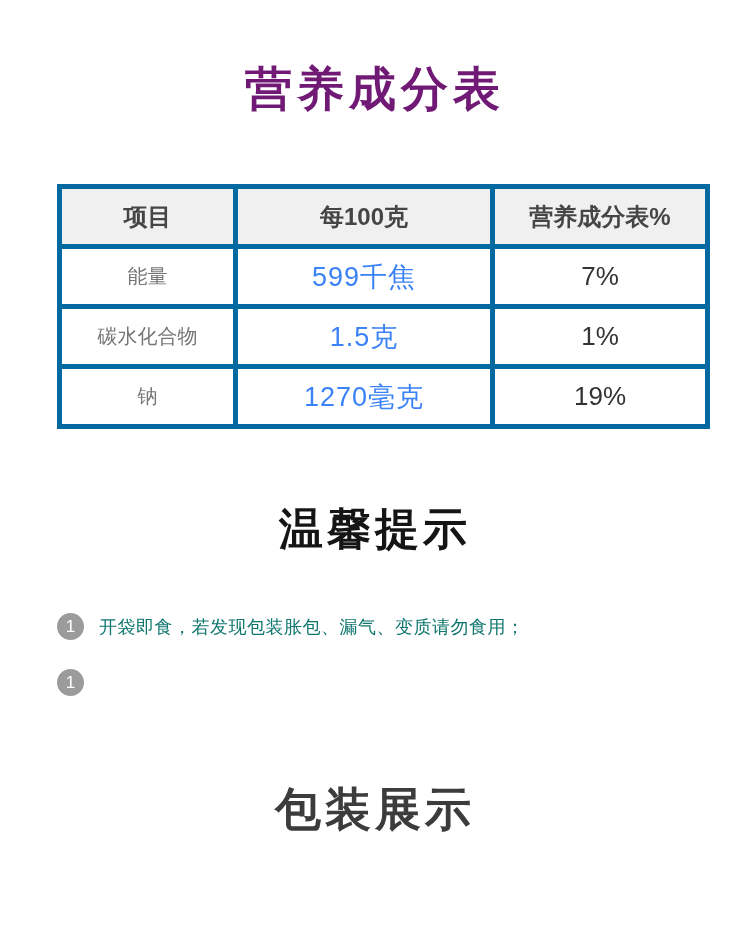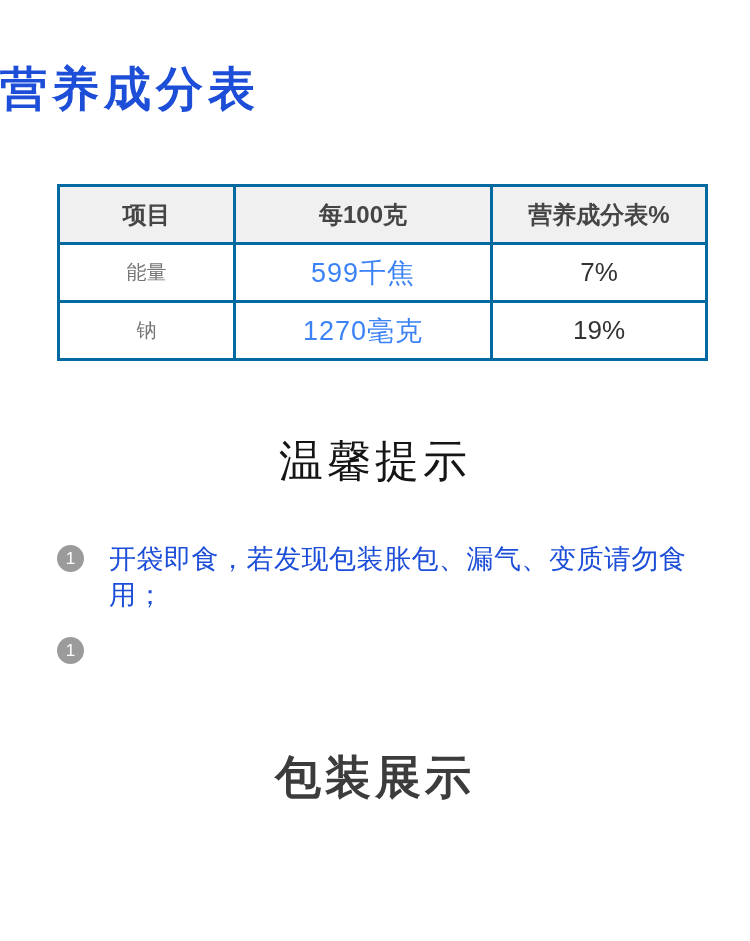--- a/index.html
+++ b/index.html
@@ -20,10 +20,10 @@
     padding-top: 58px;
     height: 62px;
     line-height: 62px;
-    text-align: left;
+    text-align: center;
     font-size: 47px;
     font-weight: 700;
-    color: #1d4ed8;
+    color: #701a75;
     letter-spacing: 5px;
   }
   table.nutrition {

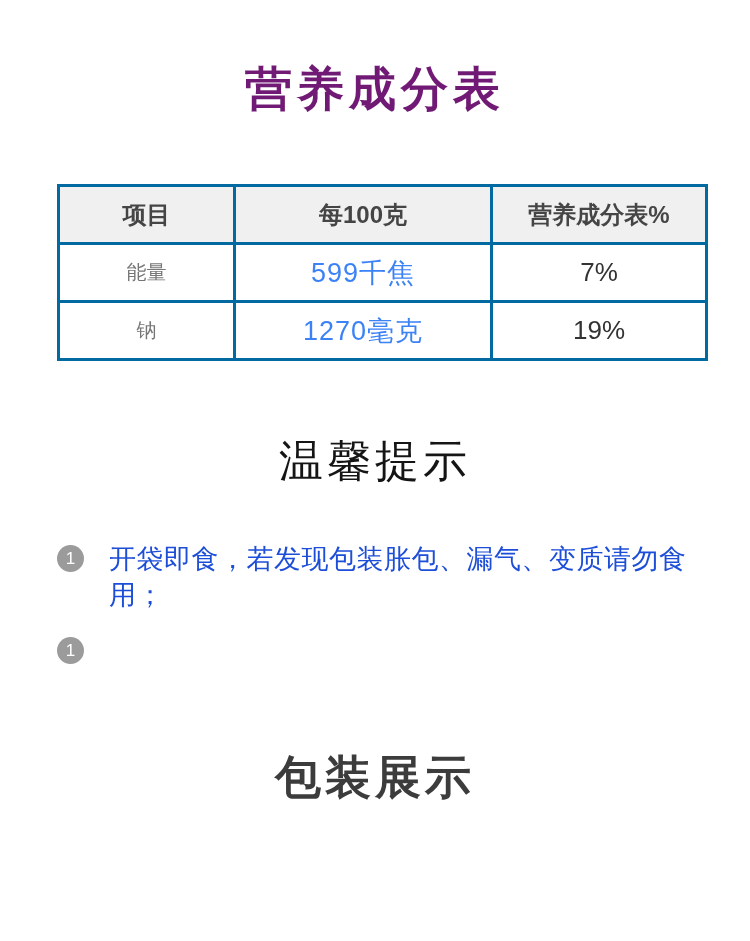--- a/index.html
+++ b/index.html
@@ -34,7 +34,7 @@
   }
   table.nutrition th,
   table.nutrition td {
-    border: 3px solid #0369a1;
+    border: 5px solid #0369a1;
     text-align: center;
     vertical-align: middle;
     height: 55px;

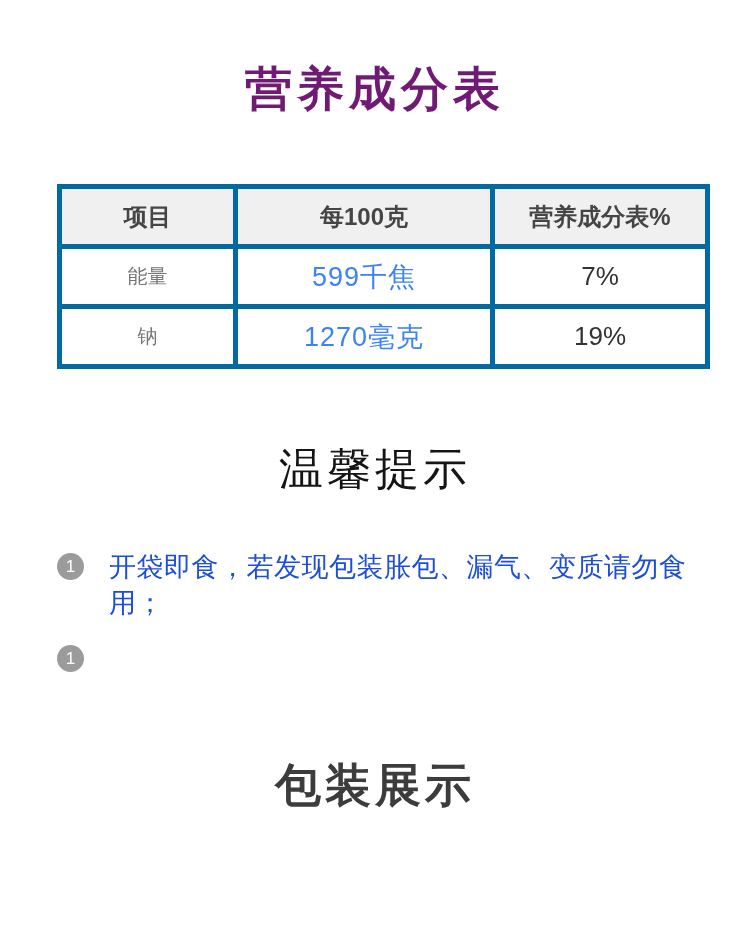--- a/index.html
+++ b/index.html
@@ -142,6 +142,11 @@
         <td class="nrv-cell">7%</td>
       </tr>
       <tr>
+        <td class="item-cell">碳水化合物</td>
+        <td class="value-cell">1.5克</td>
+        <td class="nrv-cell">1%</td>
+      </tr>
+      <tr>
         <td class="item-cell">钠</td>
         <td class="value-cell">1270毫克</td>
         <td class="nrv-cell">19%</td>

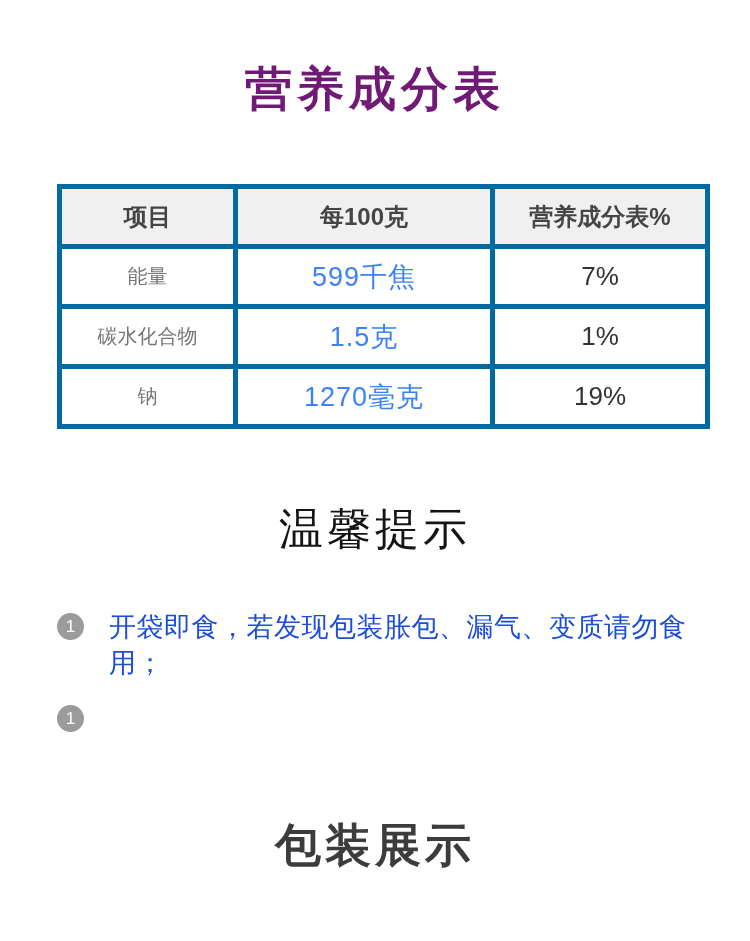--- a/index.html
+++ b/index.html
@@ -70,7 +70,7 @@
     line-height: 56px;
     text-align: center;
     font-size: 44px;
-    font-weight: 400;
+    font-weight: 700;
     color: #151515;
     letter-spacing: 4px;
   }

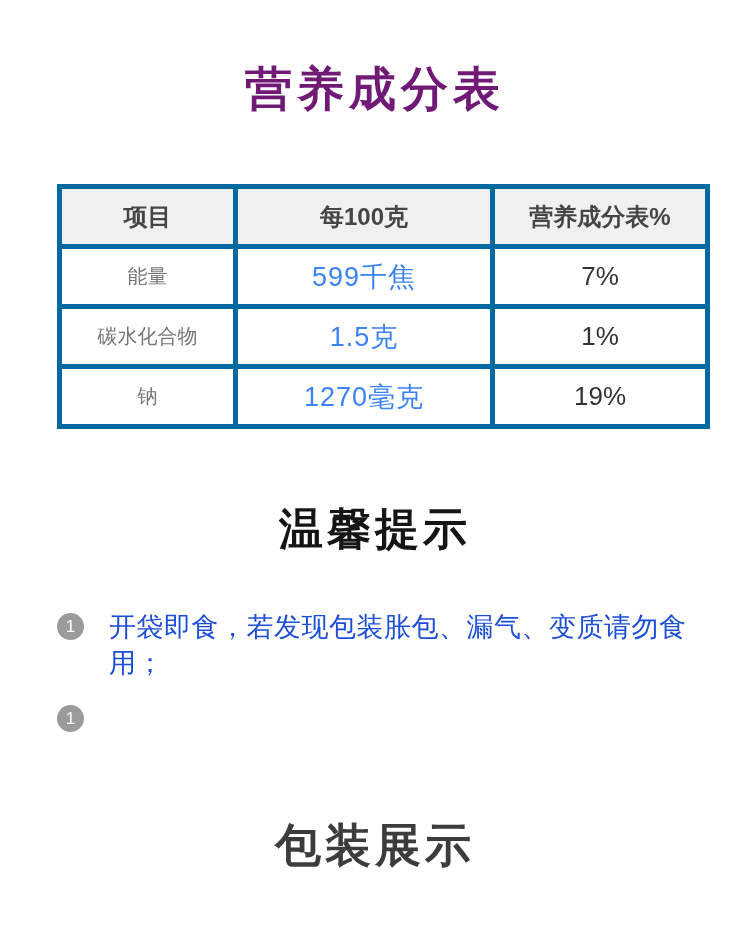--- a/index.html
+++ b/index.html
@@ -97,10 +97,10 @@
     font-weight: 400;
   }
   .tip-text {
-    margin-left: 25px;
-    font-size: 27px;
+    margin-left: 15px;
+    font-size: 18px;
     line-height: 36px;
-    color: #1d4ed8;
+    color: #0f766e;
     letter-spacing: 0.5px;
   }
   .packaging-title {

